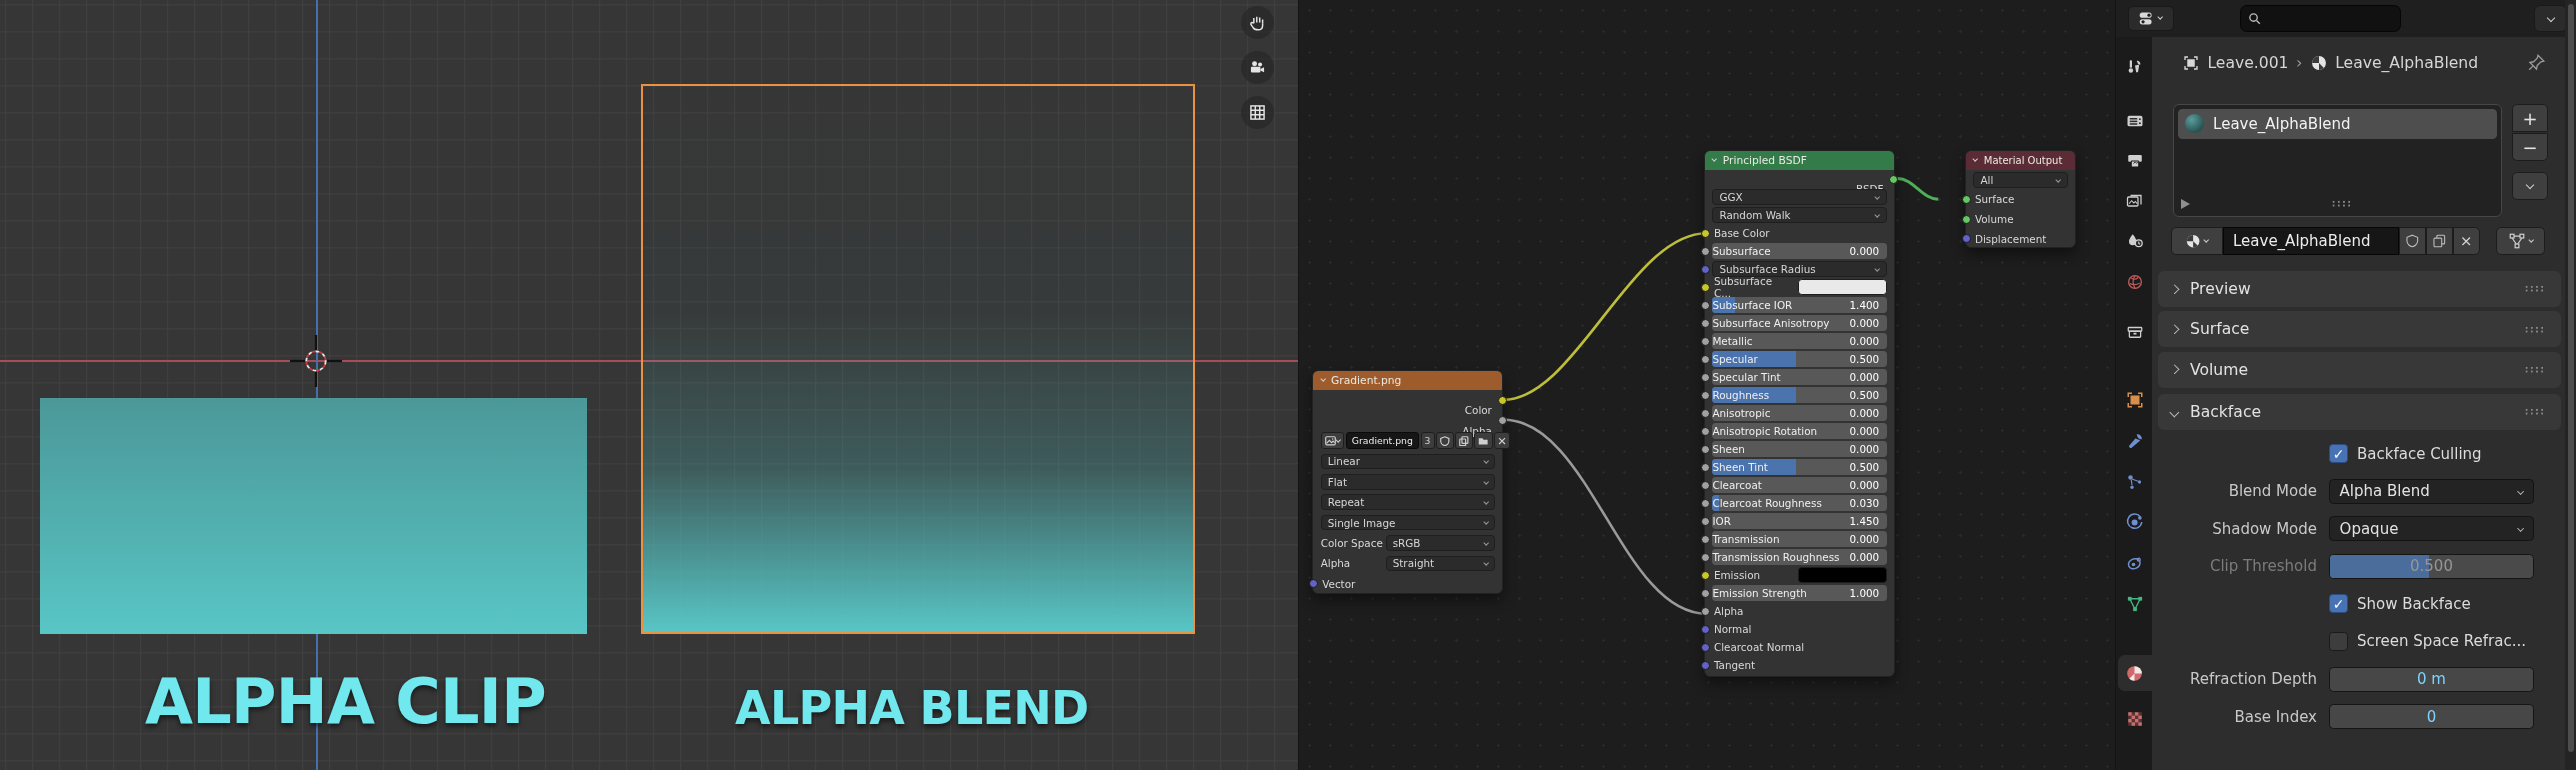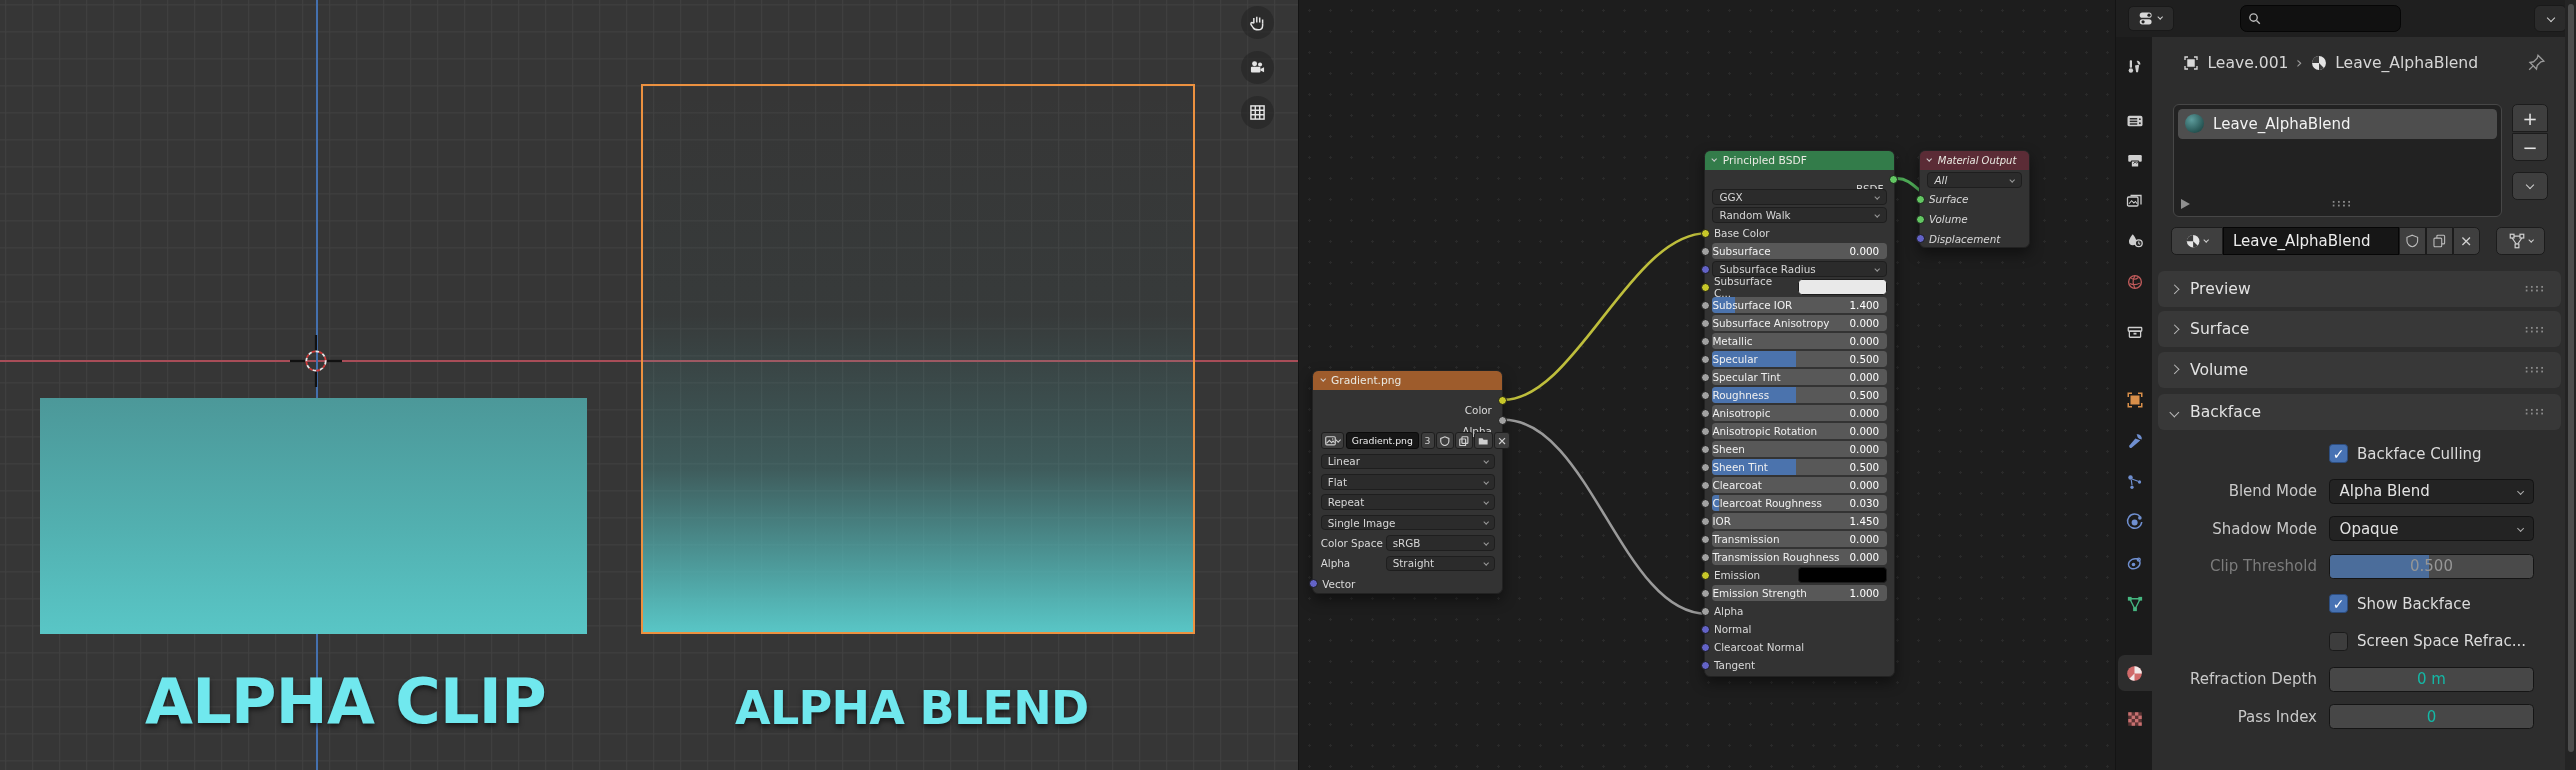--- a/index.html
+++ b/index.html
@@ -447,7 +447,7 @@
         </div>
     </div>
 
-    <div class="node" style="left:620px;top:150px;width:111px;height:98px;font-style:italic;">
+    <div class="node" style="left:666px;top:150px;width:111px;height:98px;">
       <div class="nhead" style="background:#5b2c36;">
         <span class="chev tiny"></span>
         <span style="font-size:10px;">Material Output</span>

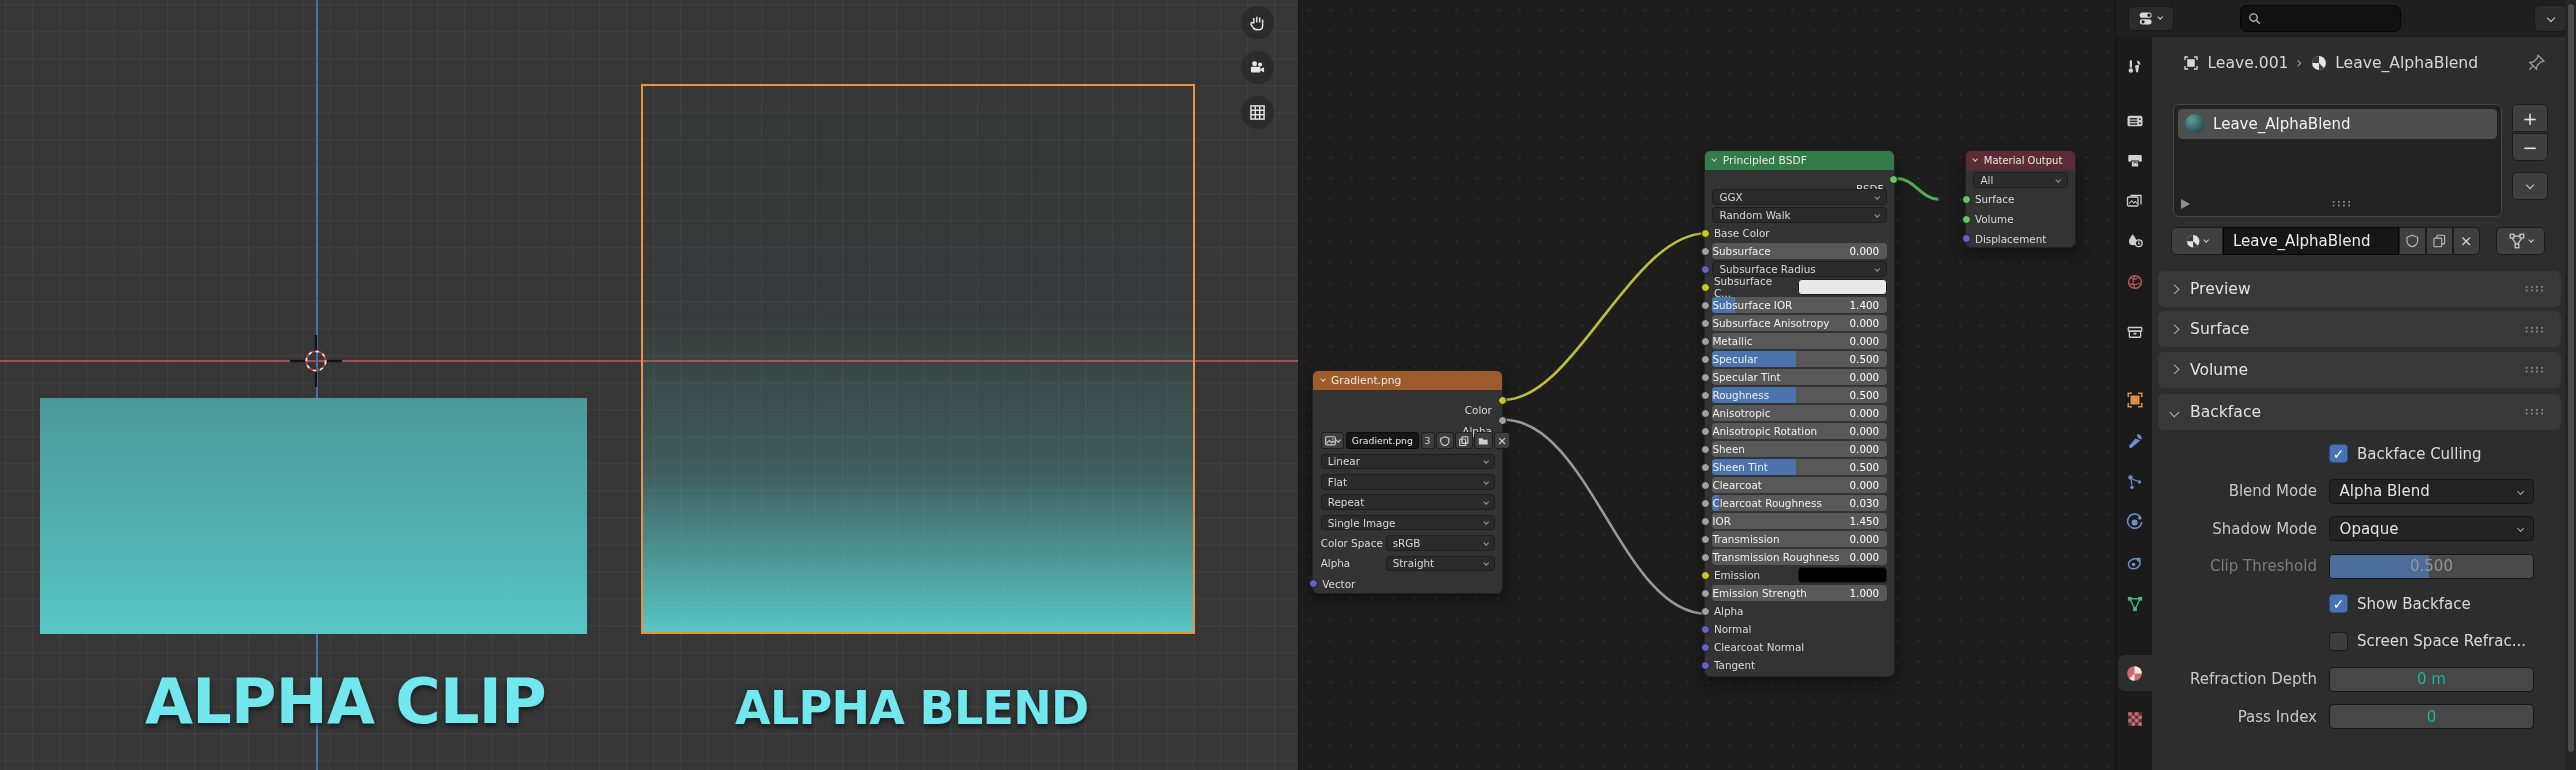--- a/index.html
+++ b/index.html
@@ -92,7 +92,7 @@
   .srow .wid{flex:1;height:25px;position:relative;display:flex;align-items:center;}
   .pdd{flex:1;height:25px;background:#232323;border:0.7px solid #131313;border-radius:4.4px;display:flex;align-items:center;padding:0 9.6px;color:#e3e3e3;font-size:15px;cursor:pointer;}
   .pdd .dch{margin-left:auto;width:5.2px;height:5.2px;border-right:1.5px solid #aaa;border-bottom:1.5px solid #aaa;transform:rotate(45deg);}
-  .pnum{flex:1;height:25px;background:#474747;border:0.7px solid #151515;border-radius:4.4px;display:flex;align-items:center;justify-content:center;color:#14b8a6;font-size:15px;cursor:ew-resize;}
+  .pnum{flex:1;height:25px;background:#474747;border:0.7px solid #151515;border-radius:4.4px;display:flex;align-items:center;justify-content:center;color:#7dd3fc;font-size:15px;cursor:ew-resize;}
   .pslider{flex:1;height:25px;background:#4a4a4a;border:0.7px solid #151515;border-radius:4.4px;position:relative;overflow:hidden;display:flex;align-items:center;justify-content:center;color:#969696;font-size:15px;cursor:ew-resize;}
   .pslider .fill{position:absolute;left:0;top:0;bottom:0;background:#4b6d9b;}
   .pslider span{position:relative;}

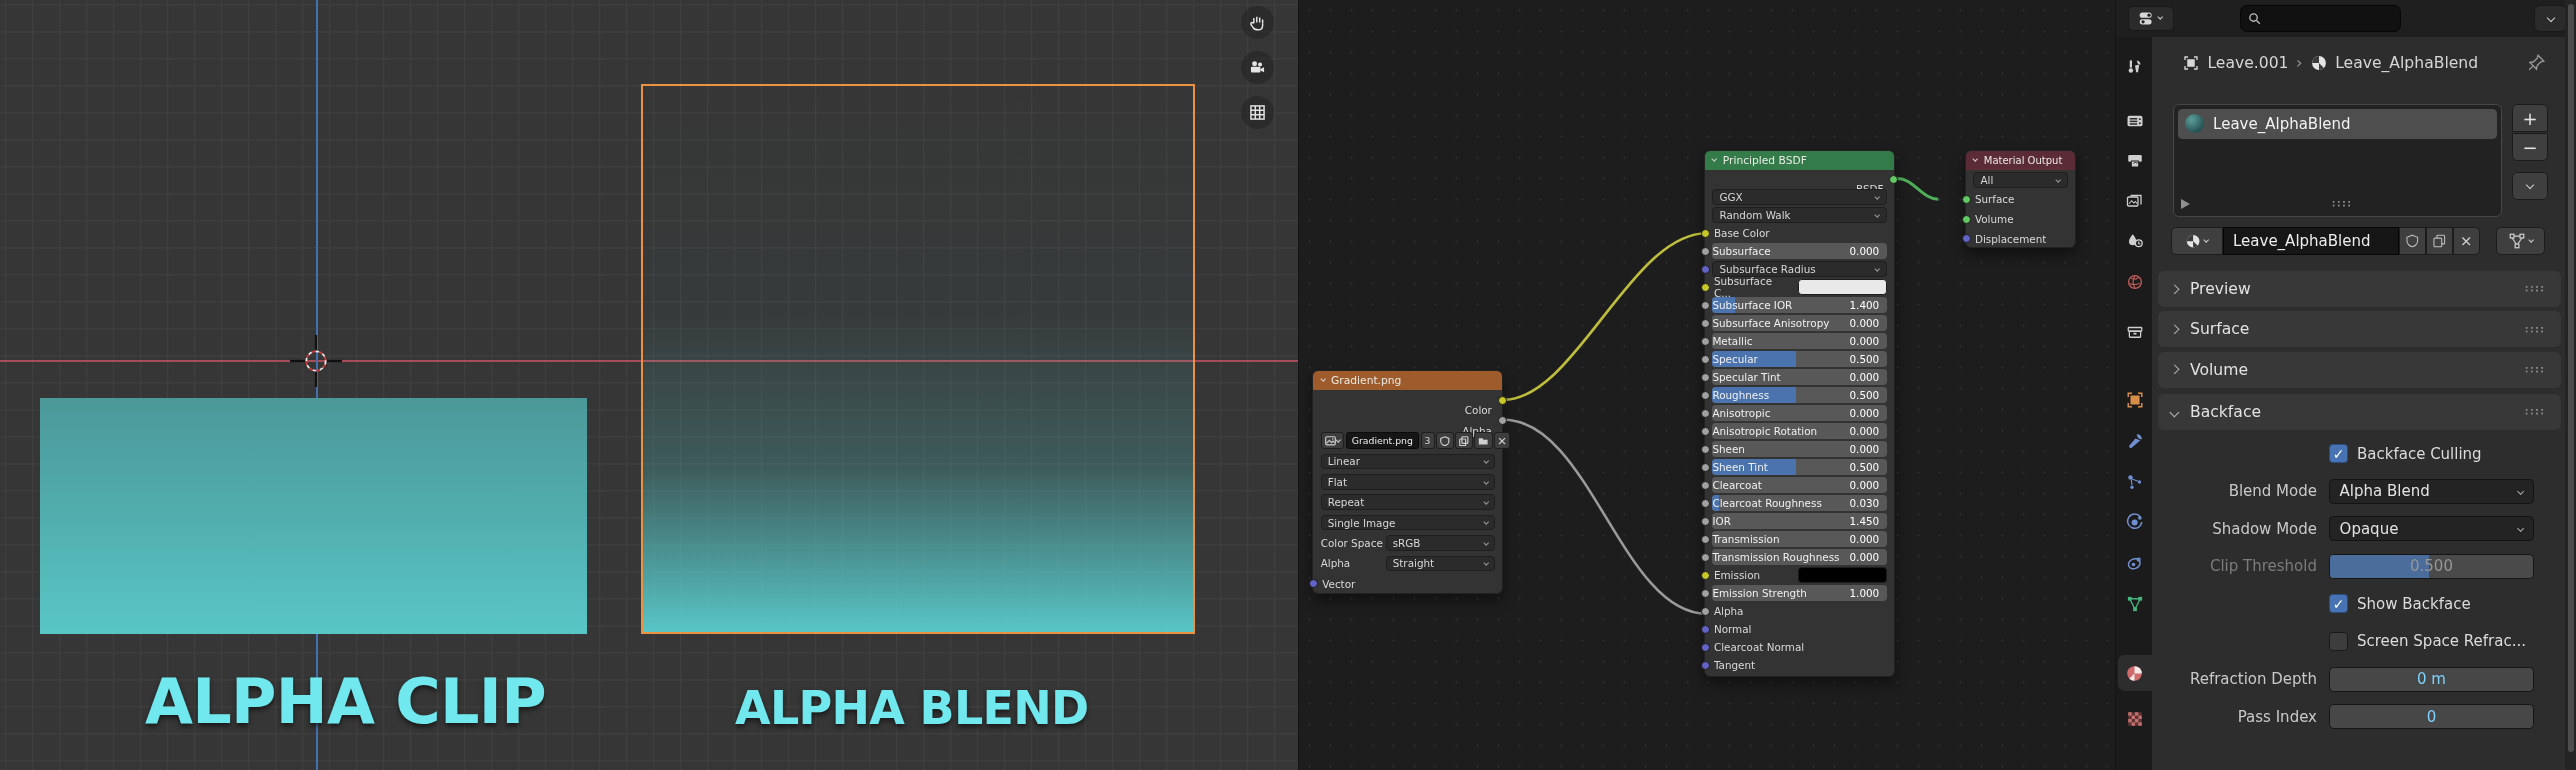--- a/index.html
+++ b/index.html
@@ -804,7 +804,7 @@
             </div>
           </div>
           <div class="srow">
-            <span class="lab">Pass Index</span>
+            <span class="lab">Base Index</span>
             <div class="wid">
               <div class="pnum">
                 <span>0</span>

